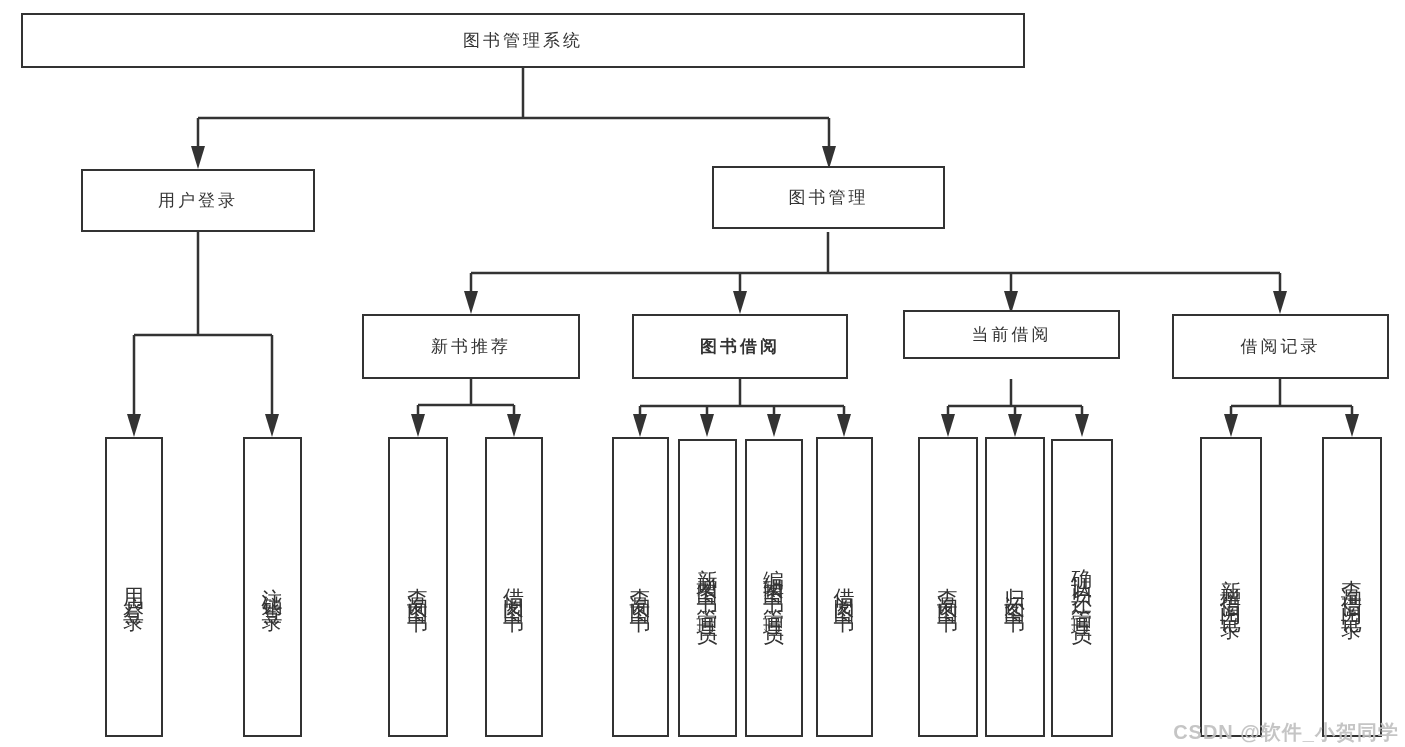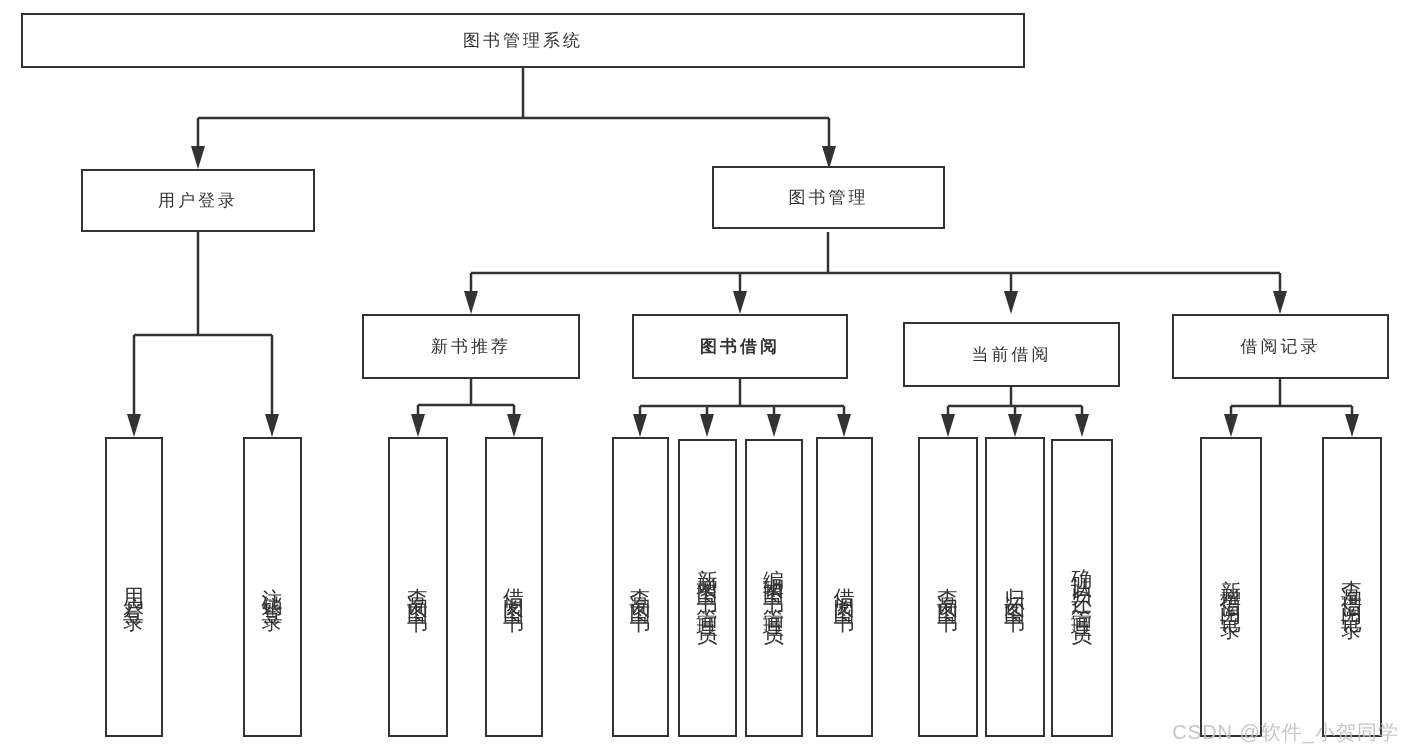--- a/index.html
+++ b/index.html
@@ -101,7 +101,7 @@
 
   <div class="node" style="left:362px; top:314px; width:218px; height:65px;">新书推荐</div>
   <div class="node" style="left:632px; top:314px; width:216px; height:65px;font-weight:bold;">图书借阅</div>
-  <div class="node" style="left:903px; top:322px; width:217px; height:65px;">当前借阅</div>
+  <div class="node" style="left:903px; top:310px; width:217px; height:49px;">当前借阅</div>
   <div class="node" style="left:1172px; top:314px; width:217px; height:65px;">借阅记录</div>
 
   <div class="node leaf" style="left:105px; top:437px; width:58px; height:300px;">用户登录</div>

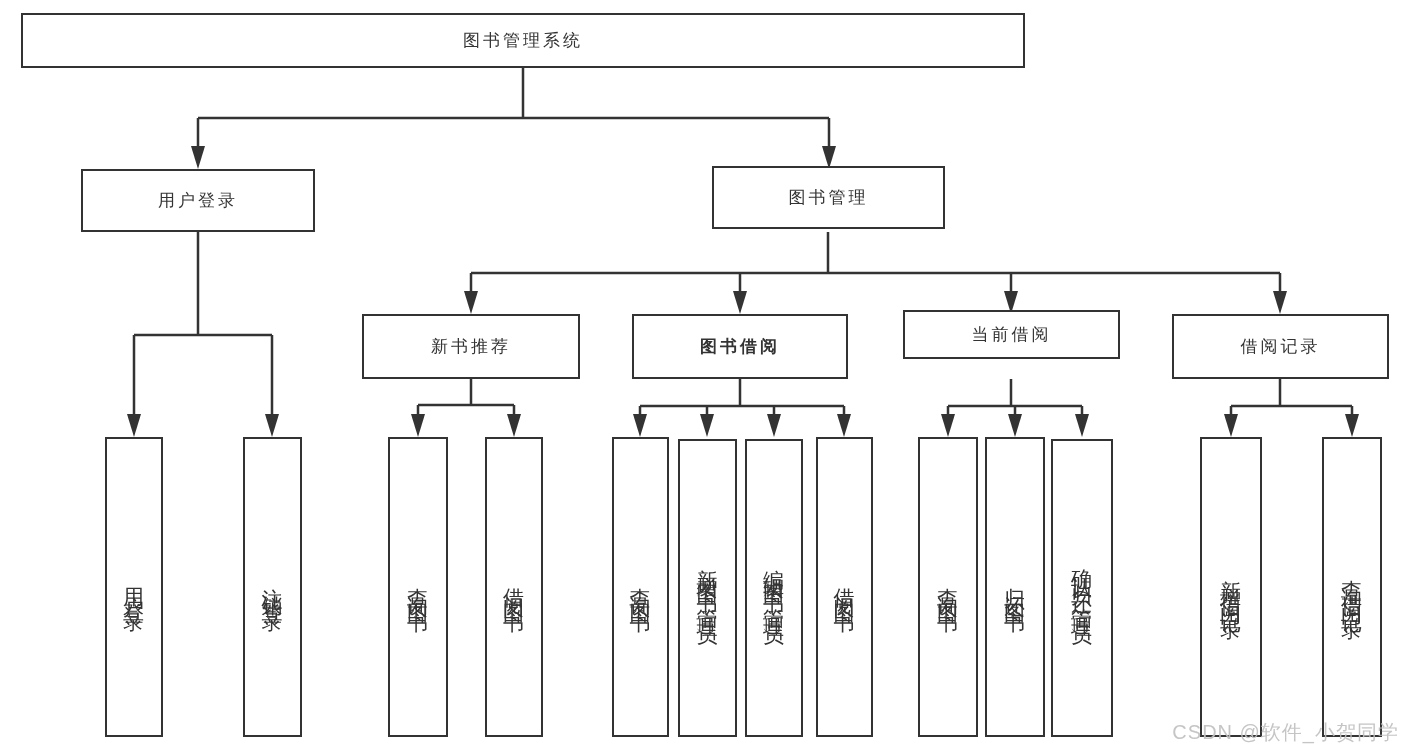--- a/index.html
+++ b/index.html
@@ -47,6 +47,7 @@
     letter-spacing: 1px;
     z-index: 5;
     white-space: nowrap;
+    font-weight: bold;
   }
 </style>
 </head>

